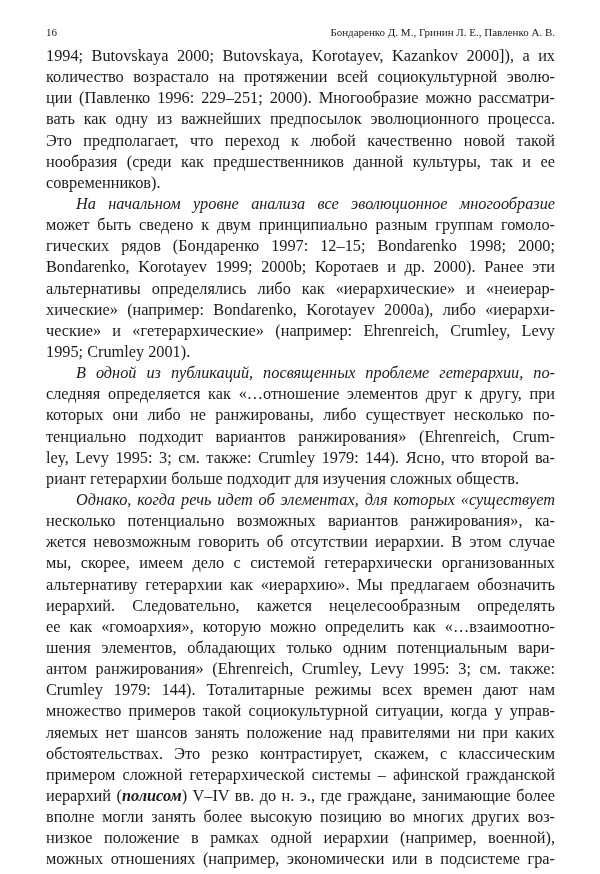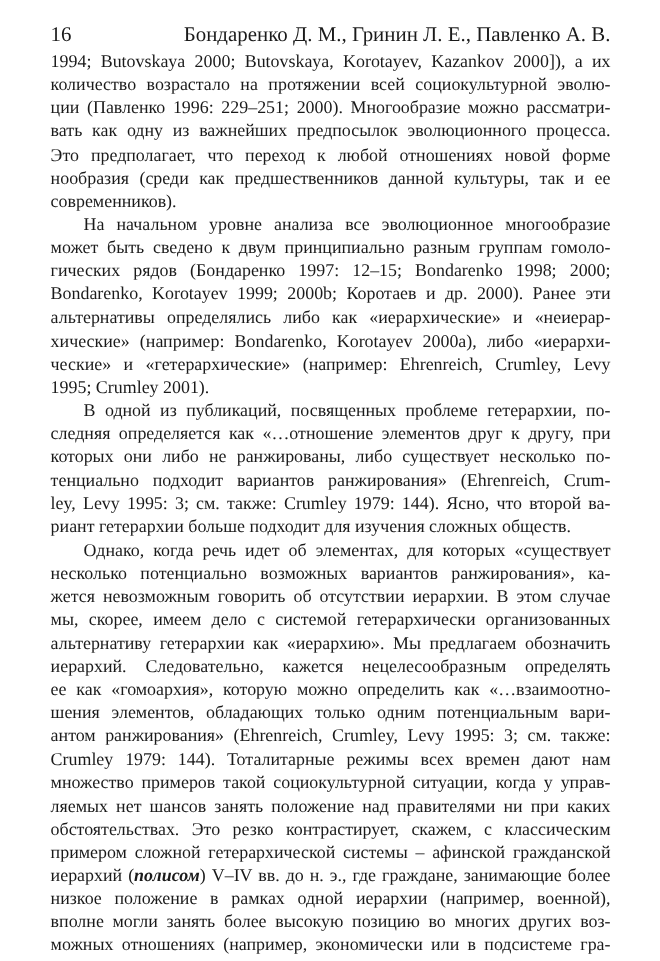--- a/index.html
+++ b/index.html
@@ -5,7 +5,7 @@
   html,body{margin:0;padding:0;background:#fff;}
   body{width:600px;height:874px;overflow:hidden;position:relative;}
   .page{position:absolute;left:46px;top:22px;width:509px;font-family:"Liberation Serif",serif;color:#1a1a1a;font-size:16.3px;}
-  .header{display:flex;justify-content:space-between;height:23px;line-height:20px;font-size:19px;}
+  .header{display:flex;justify-content:space-between;height:23px;line-height:20px;font-size:11px;}
   .line{height:21.15px;line-height:21.15px;white-space:nowrap;text-align:justify;text-align-last:justify;}
   .line.last{text-align-last:left;}
   .line.indent{padding-left:30px;}

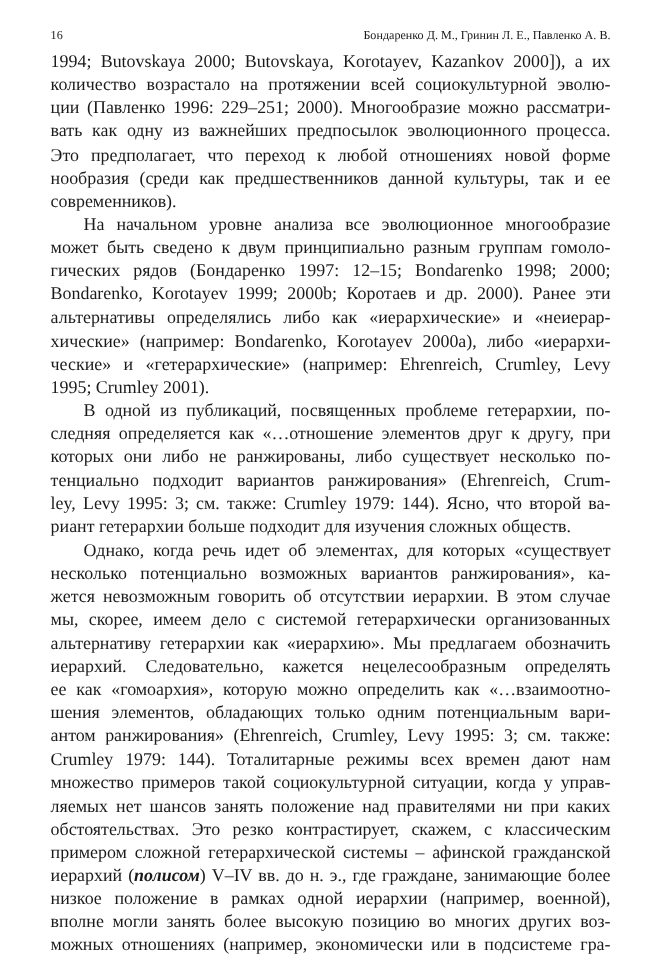--- a/index.html
+++ b/index.html
@@ -24,7 +24,7 @@
       <div class="line">количество возрастало на протяжении всей социокультурной эволю-</div>
       <div class="line">ции (Павленко 1996: 229–251; 2000). Многообразие можно рассматри-</div>
       <div class="line">вать как одну из важнейших предпосылок эволюционного процесса.</div>
-      <div class="line">Это предполагает, что переход к любой отношениях новой форме</div>
+      <div class="line">Это предполагает, что переход к любой качественно новой такой</div>
       <div class="line">нообразия (среди как предшественников данной культуры, так и ее</div>
       <div class="line last">современников).</div>
       <div class="line indent">На начальном уровне анализа все эволюционное многообразие</div>

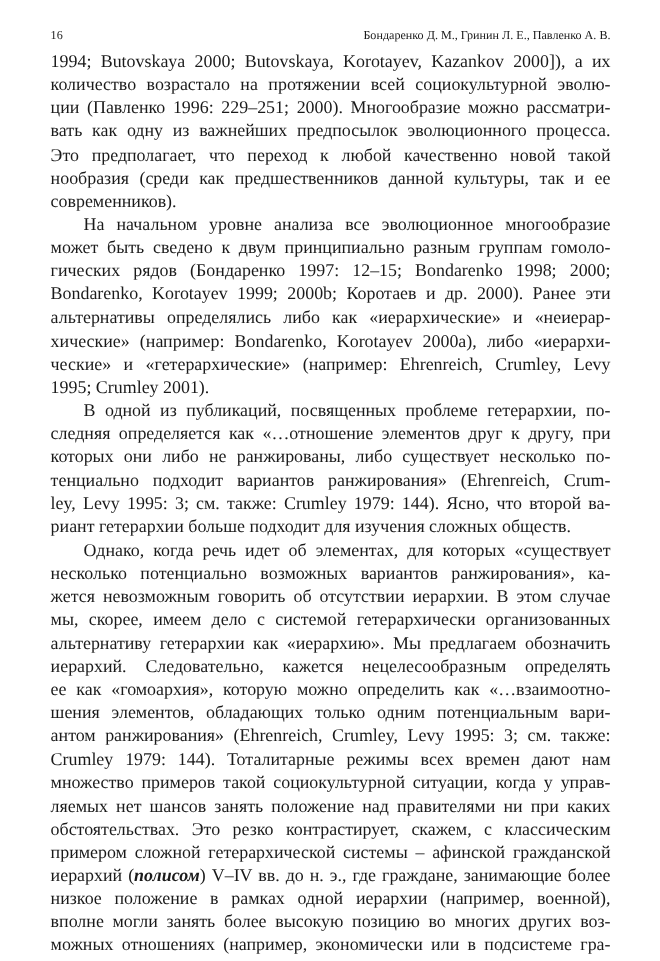--- a/index.html
+++ b/index.html
@@ -8,7 +8,7 @@
   .header{display:flex;justify-content:space-between;height:23px;line-height:20px;font-size:11px;}
   .line{height:21.15px;line-height:21.15px;white-space:nowrap;text-align:justify;text-align-last:justify;}
   .line.last{text-align-last:left;}
-  .line.indent{padding-left:30px;}
+  .line.indent{padding-left:30px;font-style:italic;}
   .it{font-style:italic;font-weight:bold;}
 </style>
 </head>

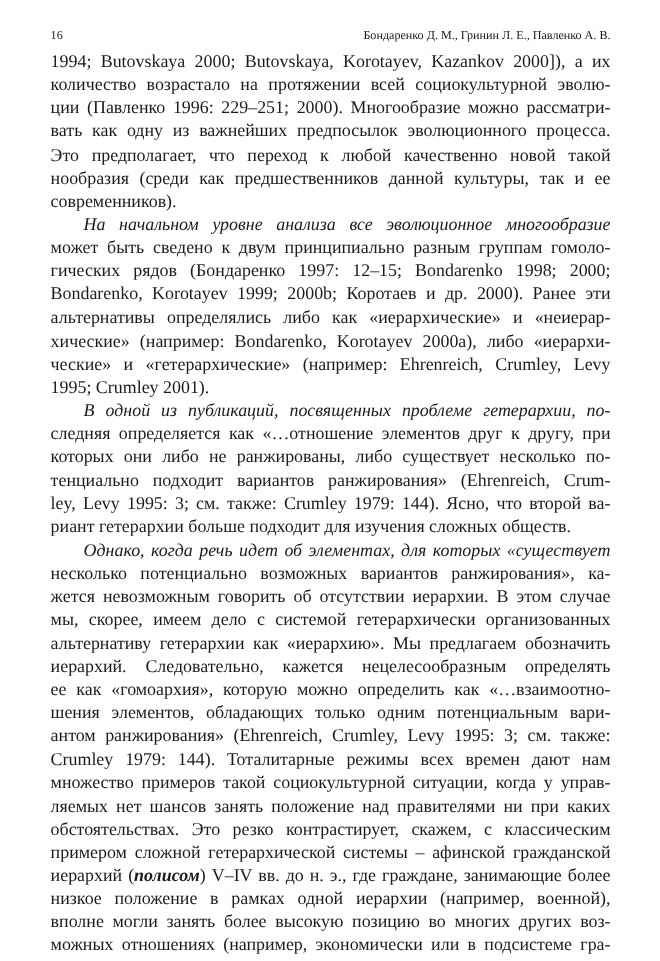--- a/index.html
+++ b/index.html
@@ -56,8 +56,8 @@
       <div class="line">обстоятельствах. Это резко контрастирует, скажем, с классическим</div>
       <div class="line">примером сложной гетерархической системы – афинской гражданской</div>
       <div class="line"><span>иерархий (</span><span class="it">полисом</span><span>) V–IV вв. до н. э., где граждане, занимающие более</span></div>
+      <div class="line">вполне могли занять более высокую позицию во многих других воз-</div>
       <div class="line">низкое положение в рамках одной иерархии (например, военной),</div>
-      <div class="line">вполне могли занять более высокую позицию во многих других воз-</div>
       <div class="line">можных отношениях (например, экономически или в подсистеме гра-</div>
     </div>
 </div>

